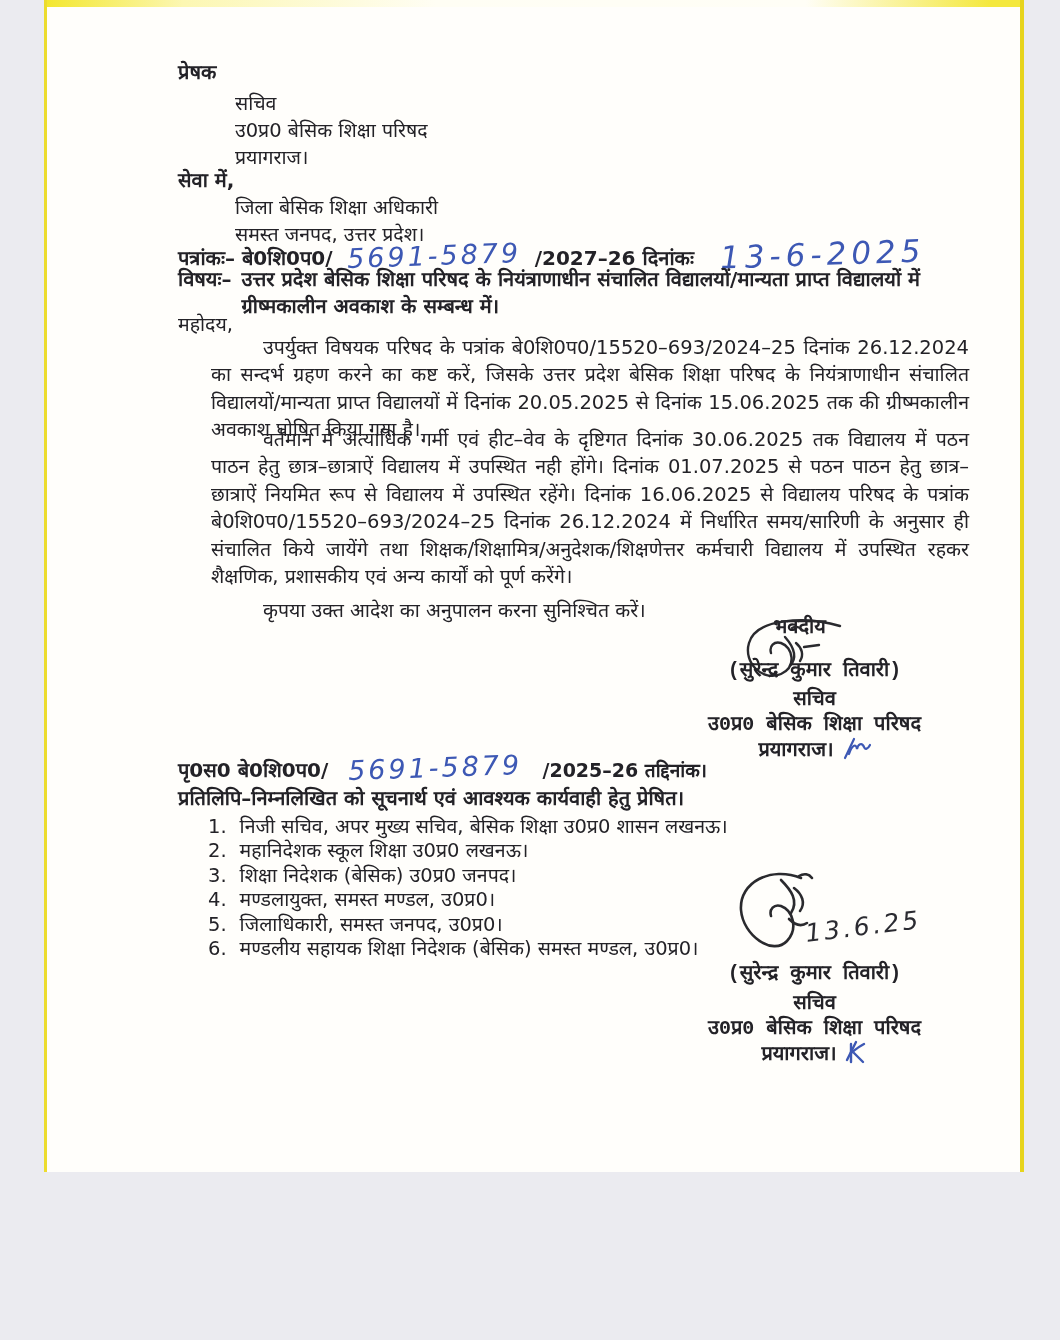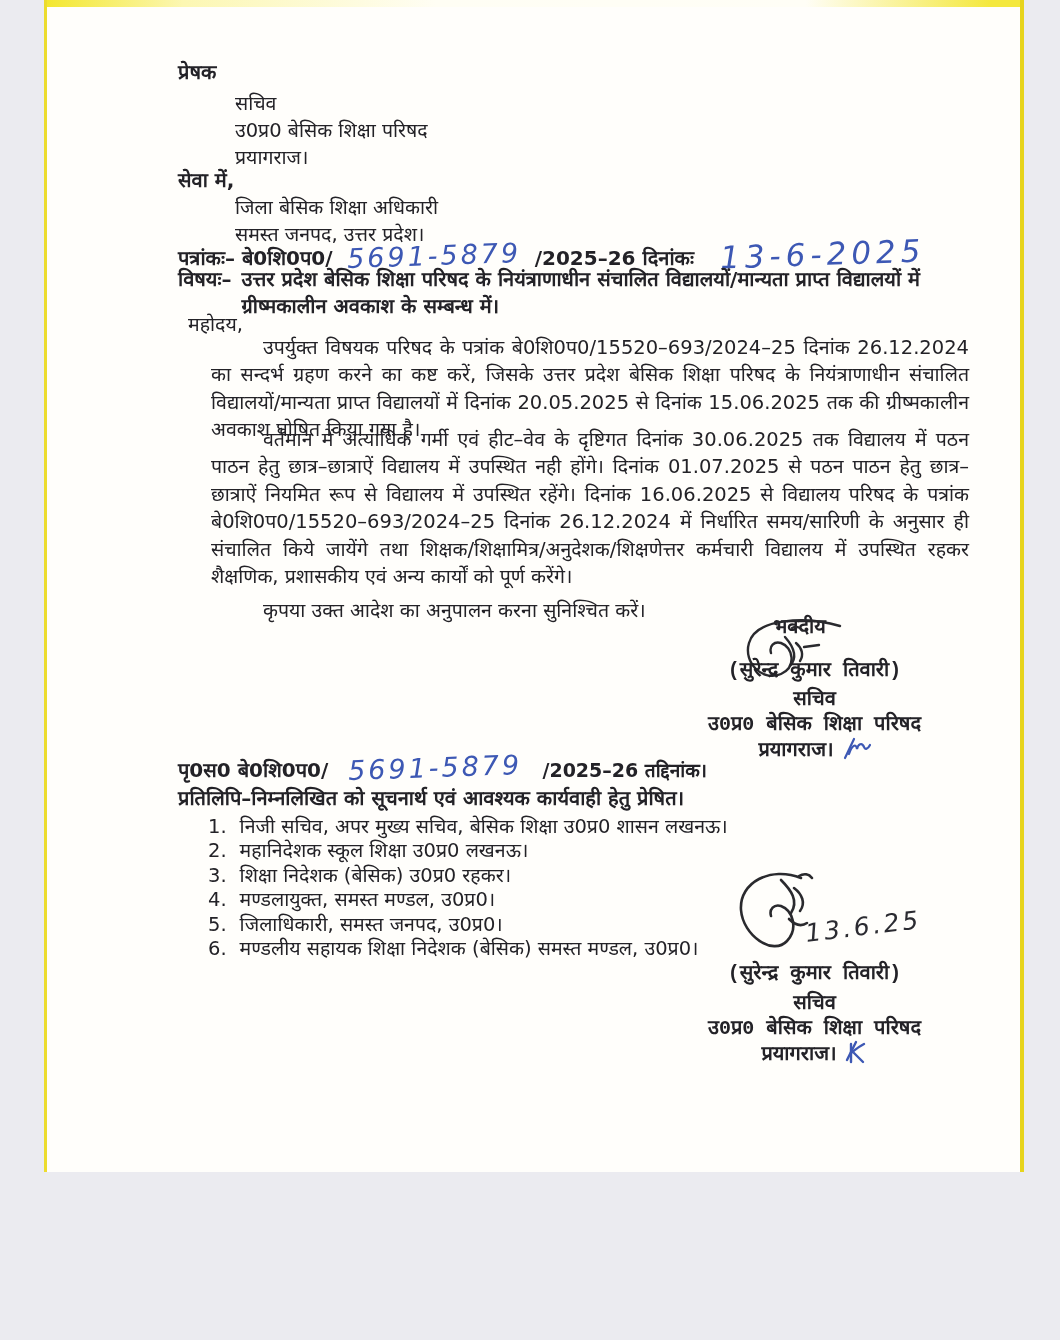--- a/index.html
+++ b/index.html
@@ -62,7 +62,7 @@
   <div class="abs refrow" style="left:131px;top:236px;">
     <span class="bold" style="font-size:20px;">पत्रांकः– बे0शि0प0/</span>
     <span class="hw hw-blue hw-num">5691-5879</span>
-    <span class="bold" style="font-size:20px;">/2025–26 दिनांकः</span>
+    <span class="bold" style="font-size:20px;">/2027–26 दिनांकः</span>
     <span class="hw hw-blue hw-date">13-6-2025</span>
   </div>
 

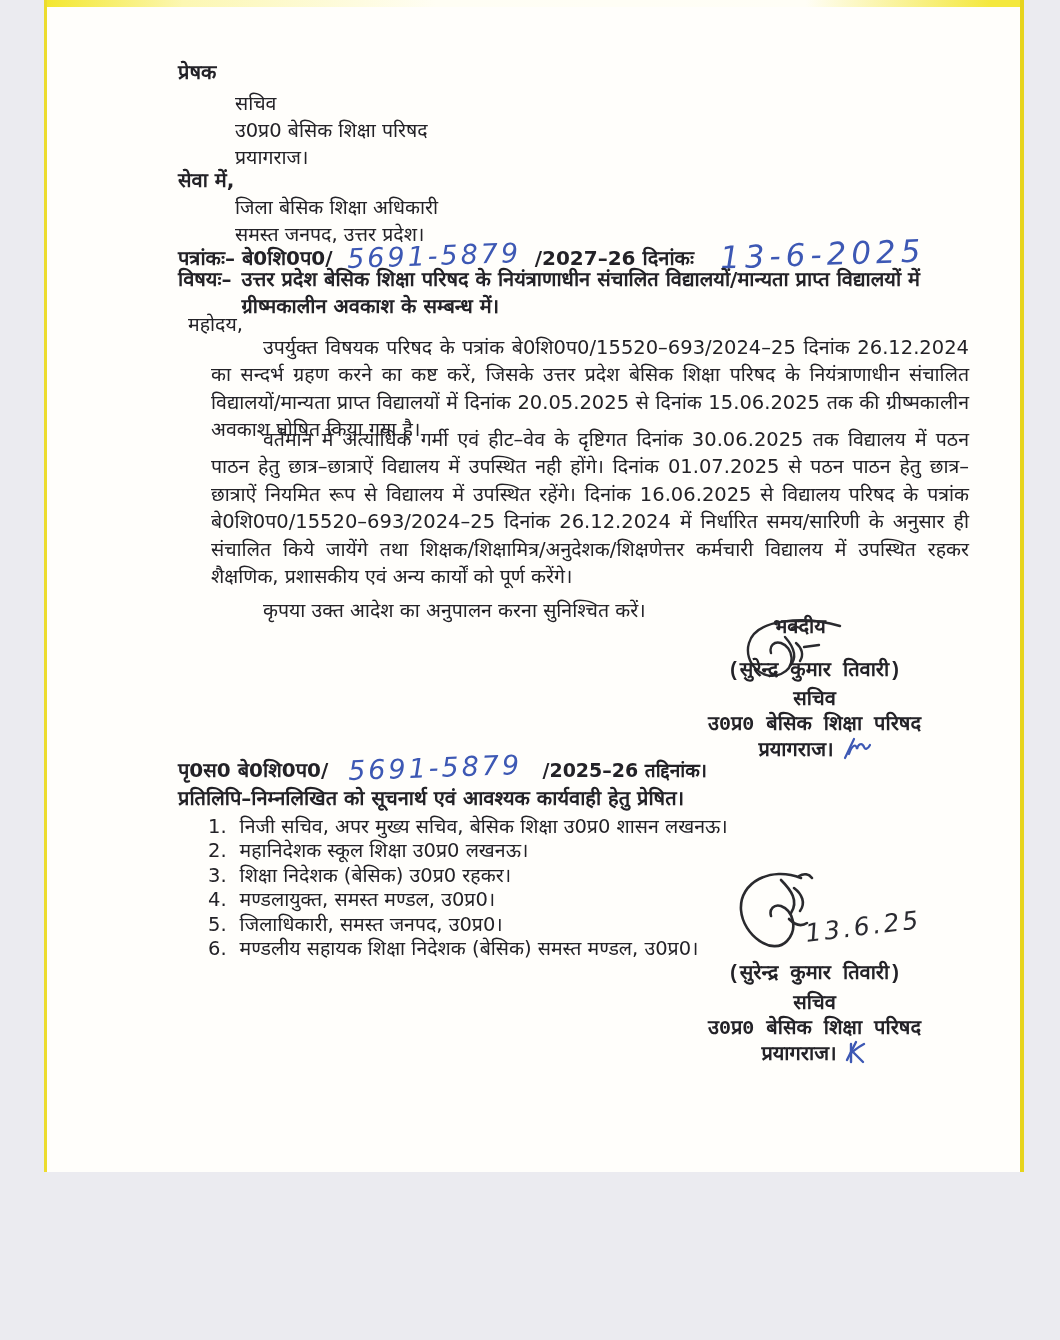--- a/index.html
+++ b/index.html
@@ -74,7 +74,7 @@
     </span>
   </div>
 
-  <div class="abs ln" style="left:141px;top:311px;text-align:center;">महोदय,</div>
+  <div class="abs ln" style="left:131px;top:311px;text-align:center;">महोदय,</div>
 
   <div class="abs para" style="top:334px;">उपर्युक्त विषयक परिषद के पत्रांक बे0शि0प0/15520–693/2024–25 दिनांक 26.12.2024 का सन्दर्भ ग्रहण करने का कष्ट करें, जिसके उत्तर प्रदेश बेसिक शिक्षा परिषद के नियंत्राणाधीन संचालित विद्यालयों/मान्यता प्राप्त विद्यालयों में दिनांक 20.05.2025 से दिनांक 15.06.2025 तक की ग्रीष्मकालीन अवकाश घोषित किया गया है।</div>
   <div class="abs para" style="top:426px;">वर्तमान में अत्याधिक गर्मी एवं हीट–वेव के दृष्टिगत दिनांक 30.06.2025 तक विद्यालय में पठन पाठन हेतु छात्र–छात्राऐं विद्यालय में उपस्थित नही होंगे। दिनांक 01.07.2025 से पठन पाठन हेतु छात्र–छात्राऐं नियमित रूप से विद्यालय में उपस्थित रहेंगे। दिनांक 16.06.2025 से विद्यालय परिषद के पत्रांक बे0शि0प0/15520–693/2024–25 दिनांक 26.12.2024 में निर्धारित समय/सारिणी के अनुसार ही संचालित किये जायेंगे तथा शिक्षक/शिक्षामित्र/अनुदेशक/शिक्षणेत्तर कर्मचारी विद्यालय में उपस्थित रहकर शैक्षणिक, प्रशासकीय एवं अन्य कार्यों को पूर्ण करेंगे।</div>

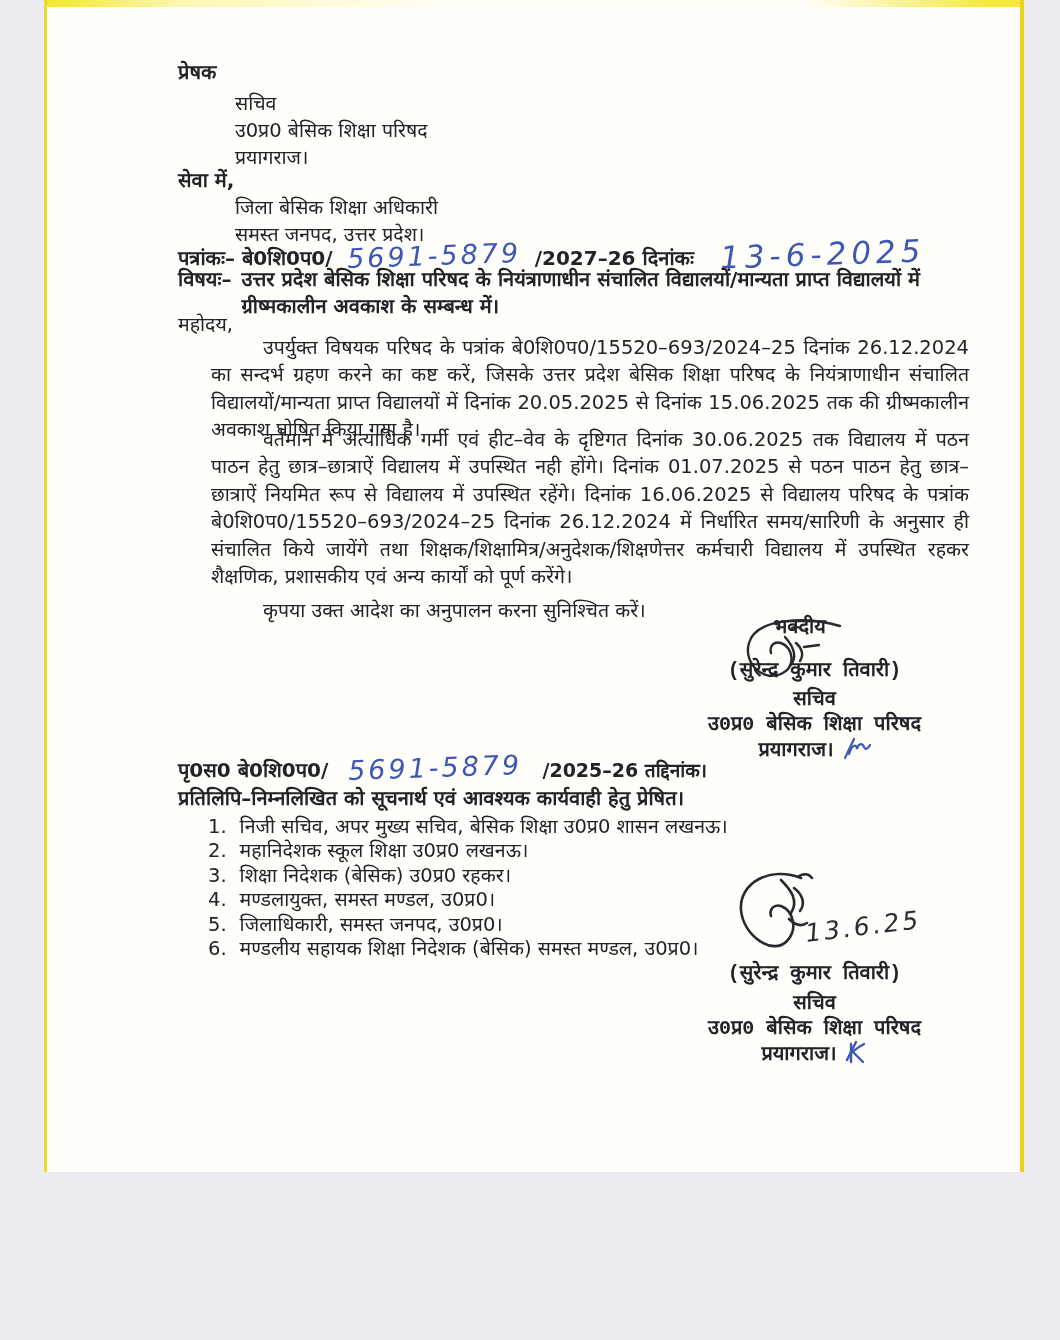--- a/index.html
+++ b/index.html
@@ -119,7 +119,7 @@
       </div>
     <div class="listrow">
         <span>3.</span>
-        <span>शिक्षा निदेशक (बेसिक) उ0प्र0 रहकर।</span>
+        <span>शिक्षा निदेशक (बेसिक) उ0प्र0 जनपद।</span>
       </div>
     <div class="listrow">
         <span>4.</span>

